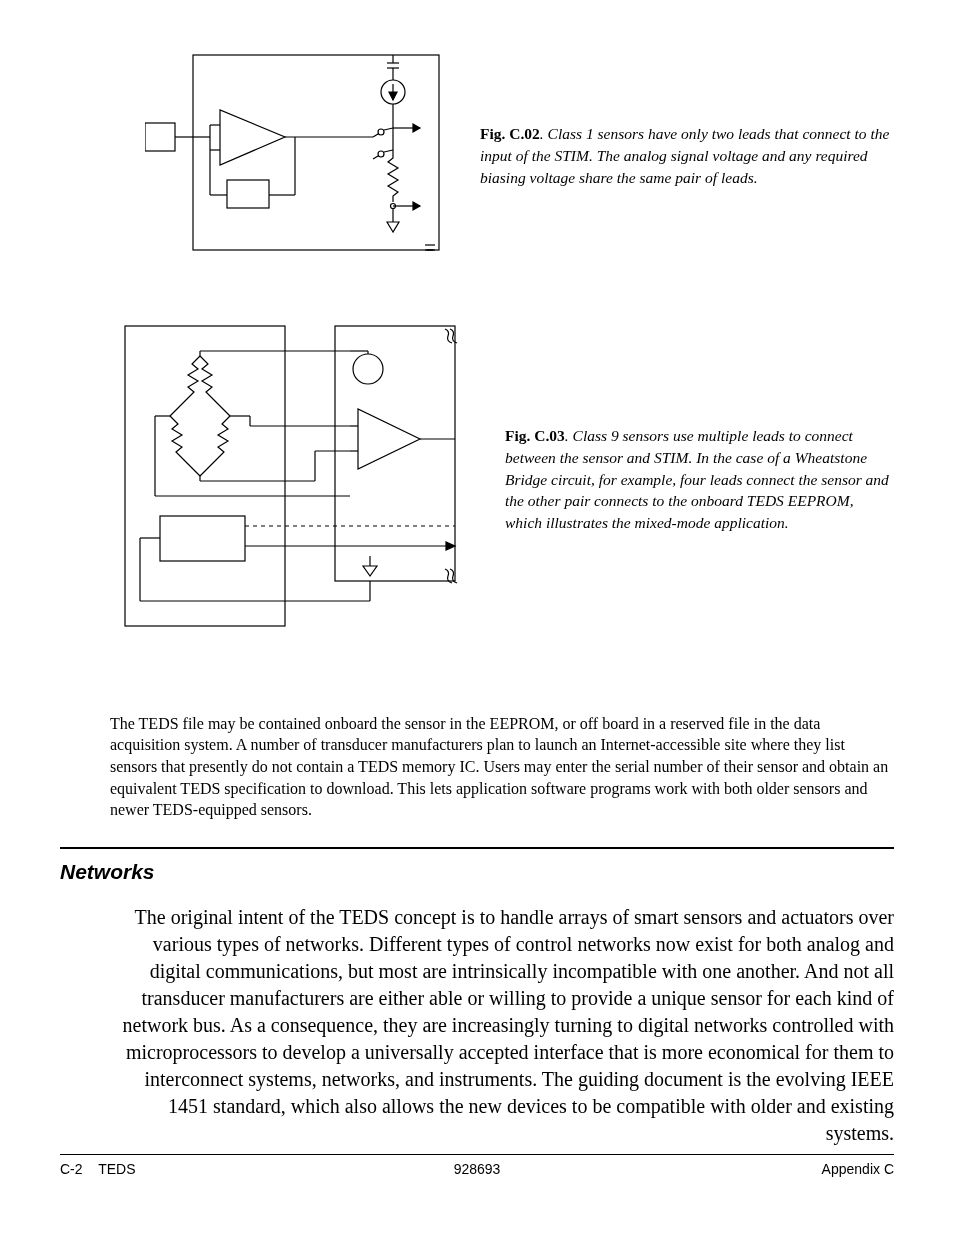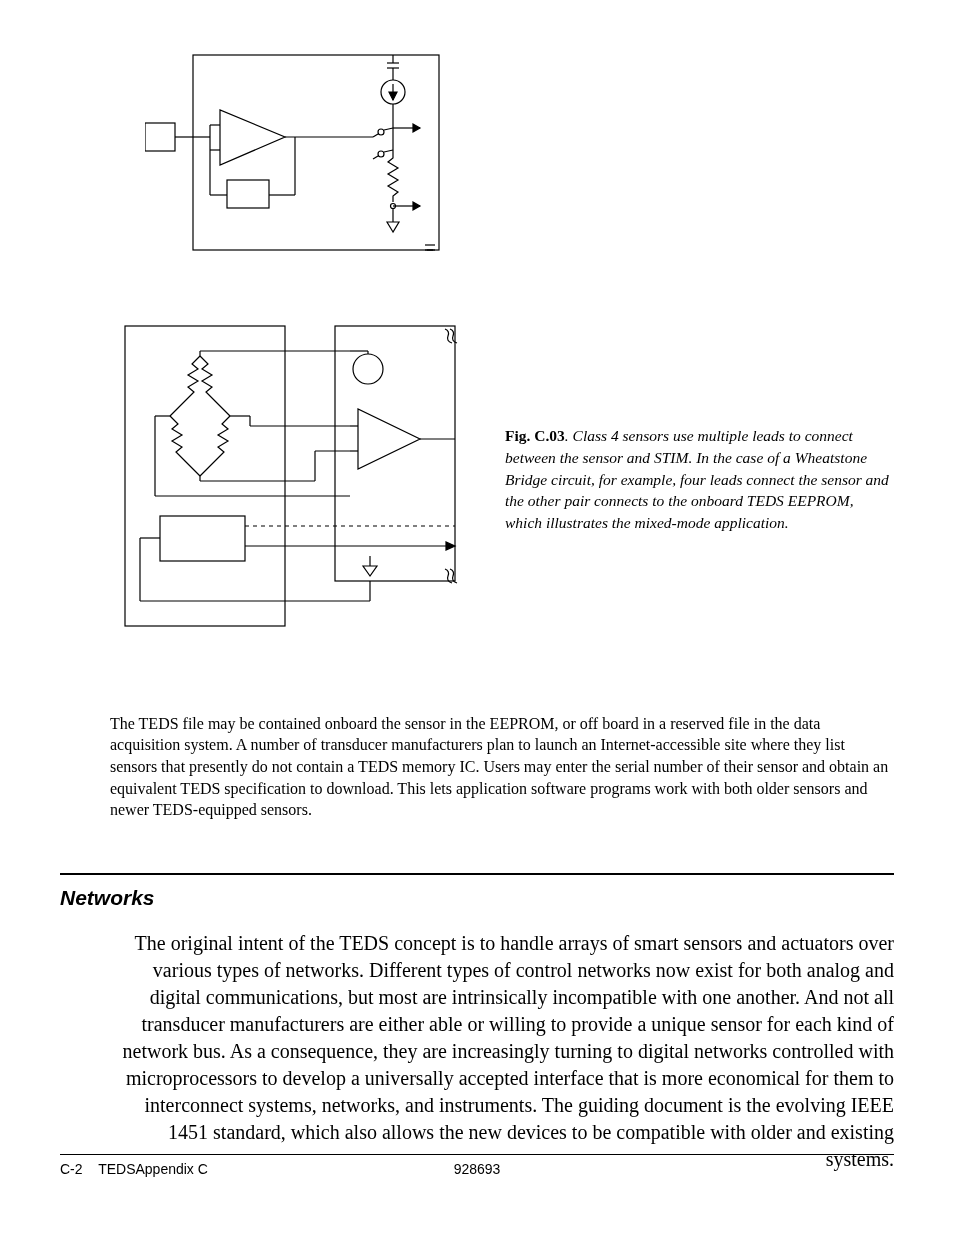--- a/index.html
+++ b/index.html
@@ -152,6 +152,9 @@
       </g>
     </svg>
   </div>
+  <div class="caption">
+    <span class="caption-bold">Fig. C.02</span><span class="caption-italic">. Class 1 sensors have only two leads that connect to the input of the STIM. The analog signal voltage and any required biasing voltage share the same pair of leads.</span>
+  </div>
 </div>
 
 <div class="figure-row" style="margin-left:40px; margin-bottom:75px;">

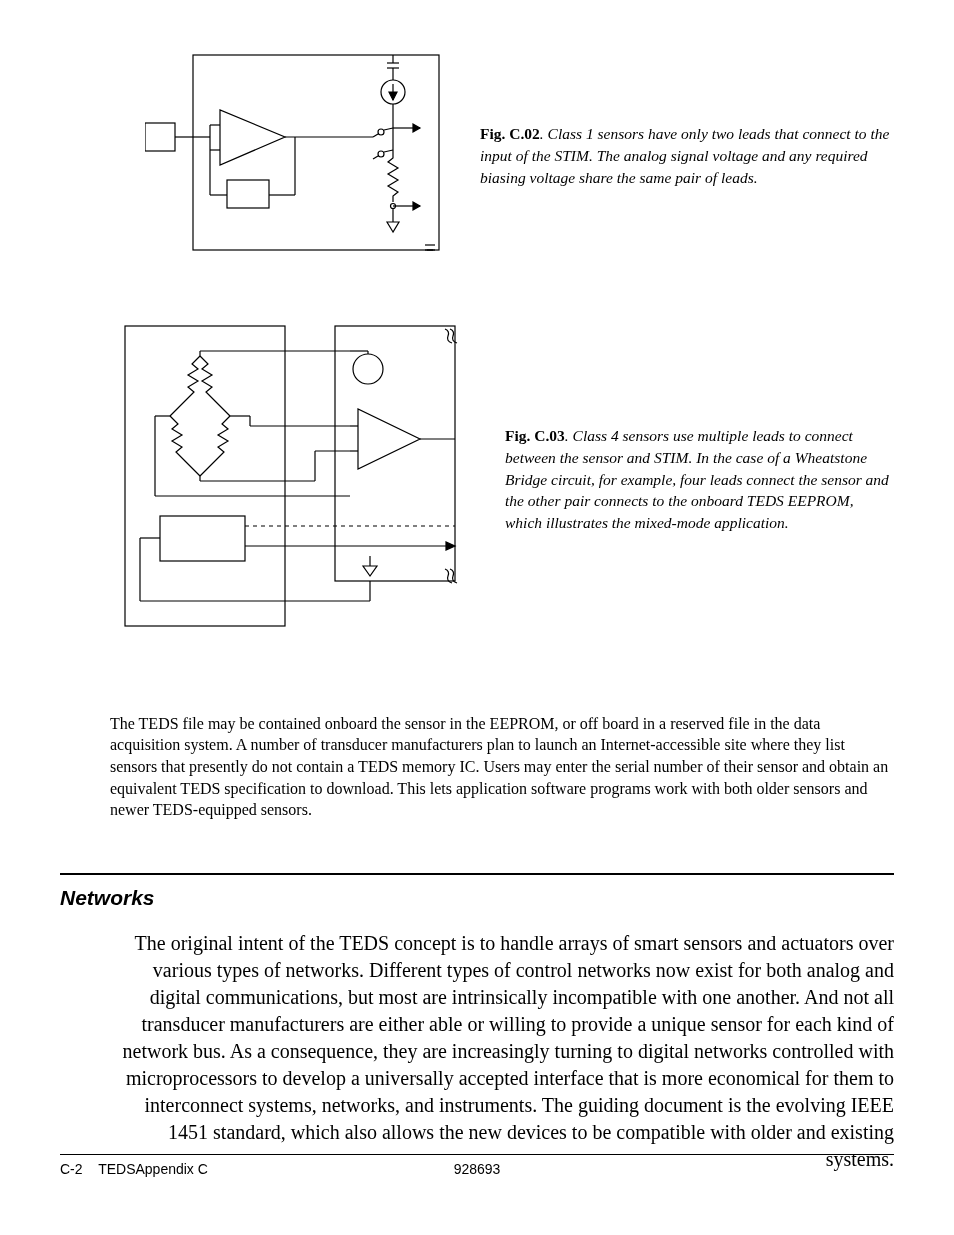--- a/index.html
+++ b/index.html
@@ -222,7 +222,7 @@
     </svg>
   </div>
   <div class="caption">
-    <span class="caption-bold">Fig. C.03</span><span class="caption-italic">. Class 4 sensors use multiple leads to connect between the sensor and STIM. In the case of a Wheatstone Bridge circuit, for example, four leads connect the sensor and the other pair connects to the onboard TEDS EEPROM, which illustrates the mixed-mode application.</span>
+    <span class="caption-bold">Fig. C.03</span><span class="caption-italic">. Class 9 sensors use multiple leads to connect between the sensor and STIM. In the case of a Wheatstone Bridge circuit, for example, four leads connect the sensor and the other pair connects to the onboard TEDS EEPROM, which illustrates the mixed-mode application.</span>
   </div>
 </div>
 

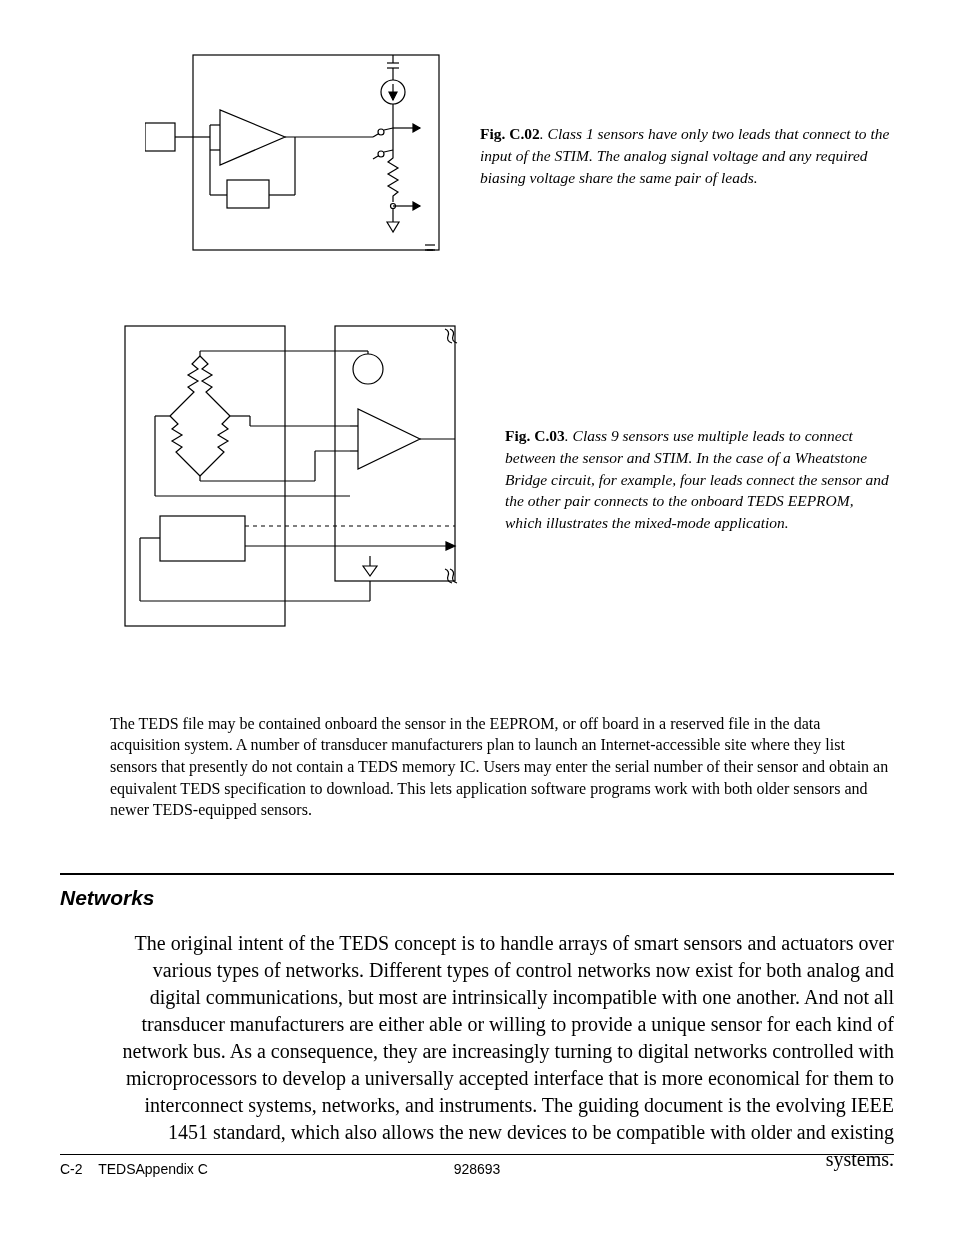--- a/index.html
+++ b/index.html
@@ -38,7 +38,7 @@
       font-size: 16px;
       line-height: 1.35;
       text-align: left;
-      margin-bottom: 52px;
+      margin-bottom: 26px;
       padding-left: 50px;
       padding-right: 0;
     }

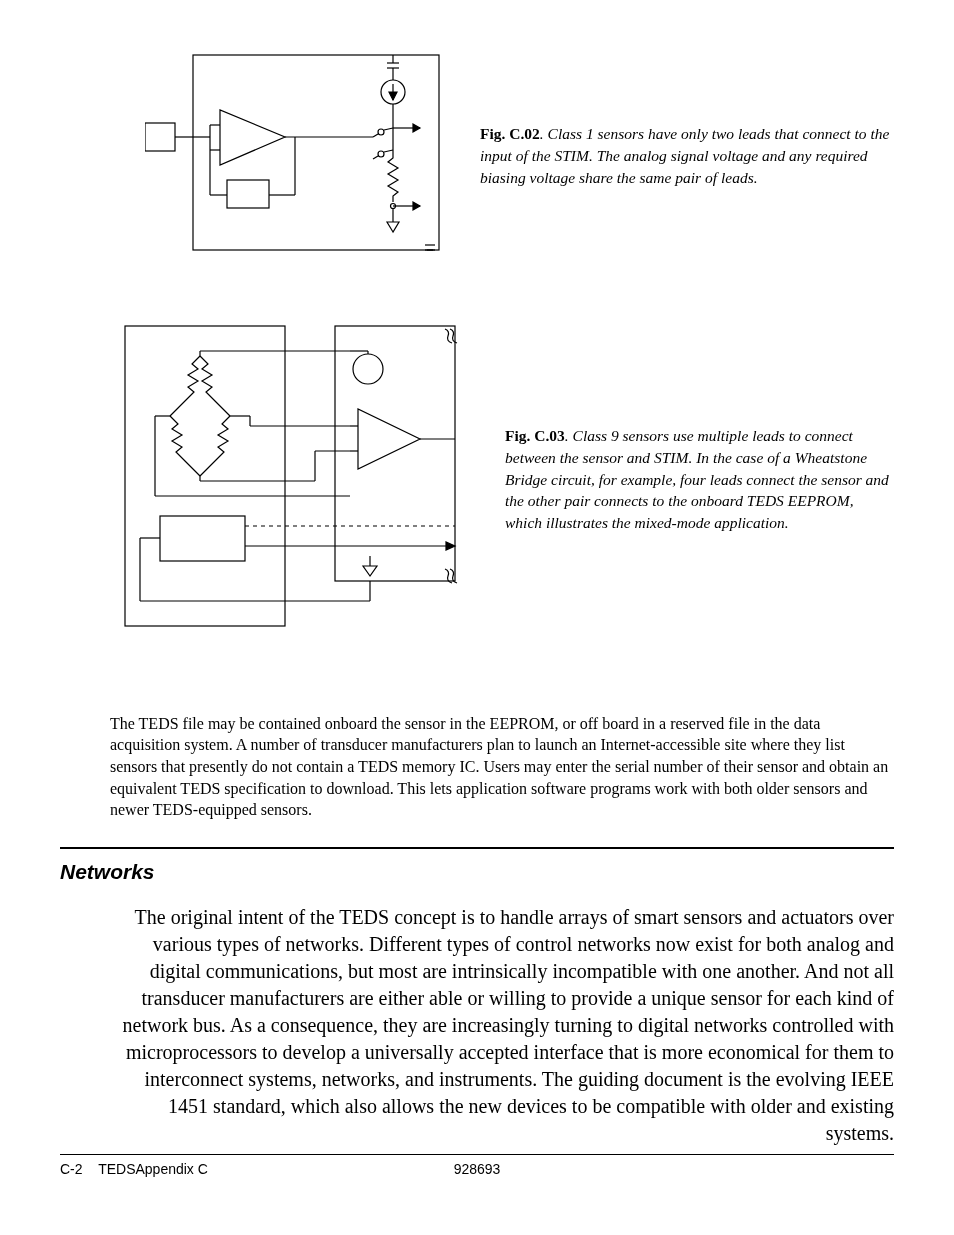--- a/index.html
+++ b/index.html
@@ -74,6 +74,7 @@
     }
     .footer-row {
       display: flex;
+      justify-content: space-between;
       align-items: baseline;
       font-family: Arial, Helvetica, sans-serif;
       font-size: 14px;

